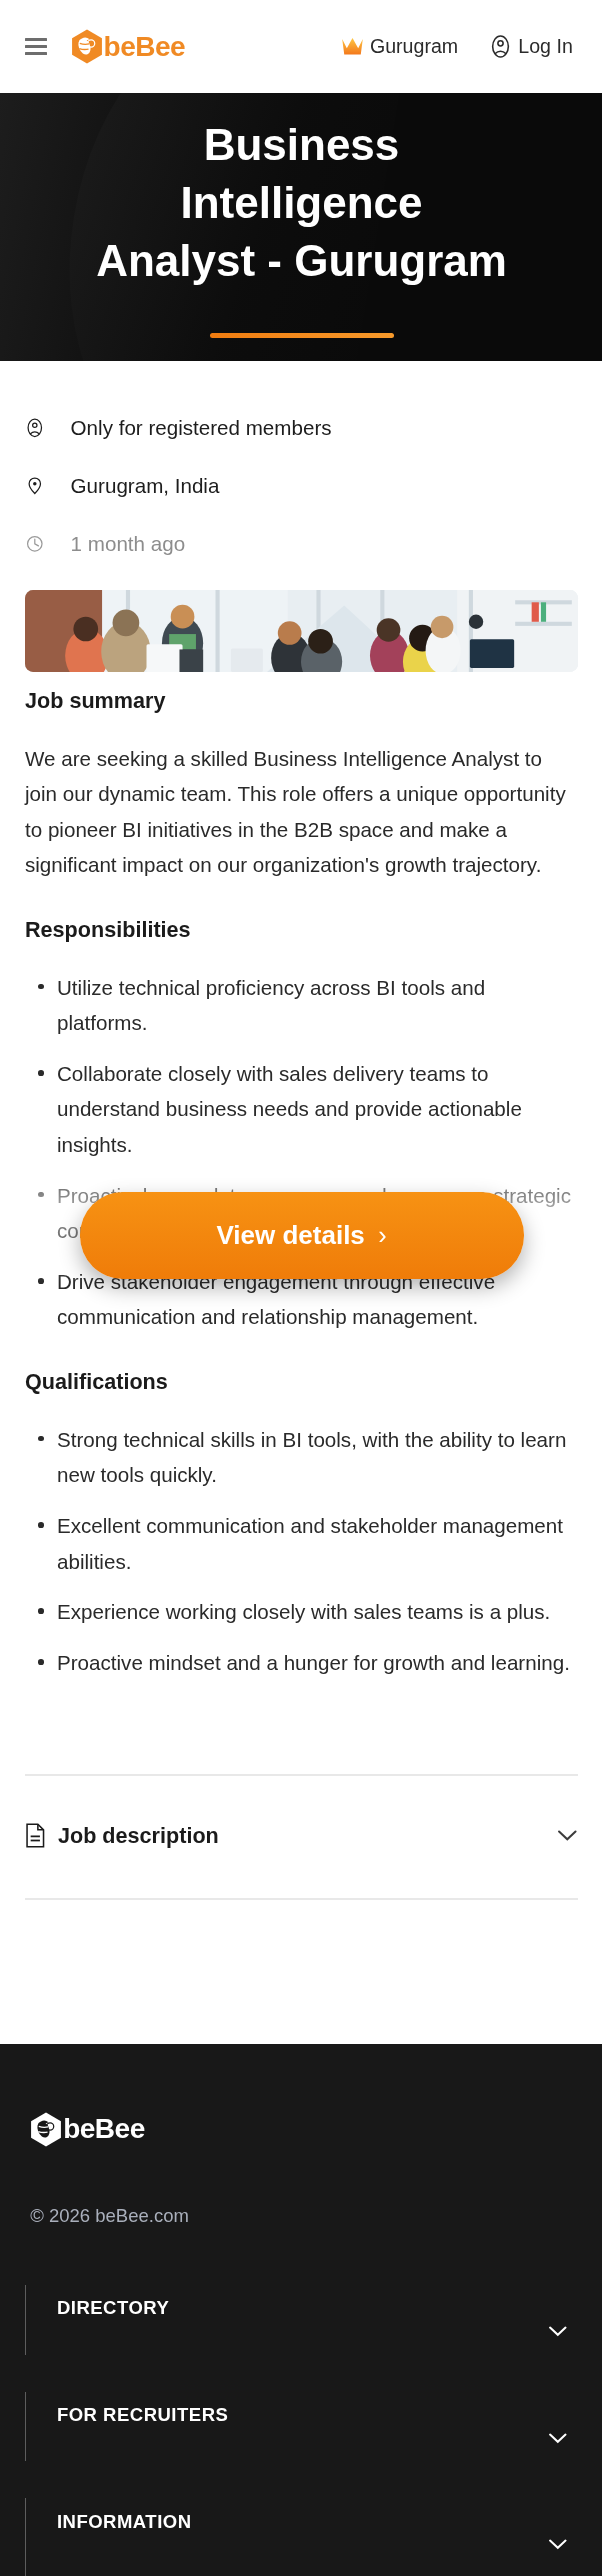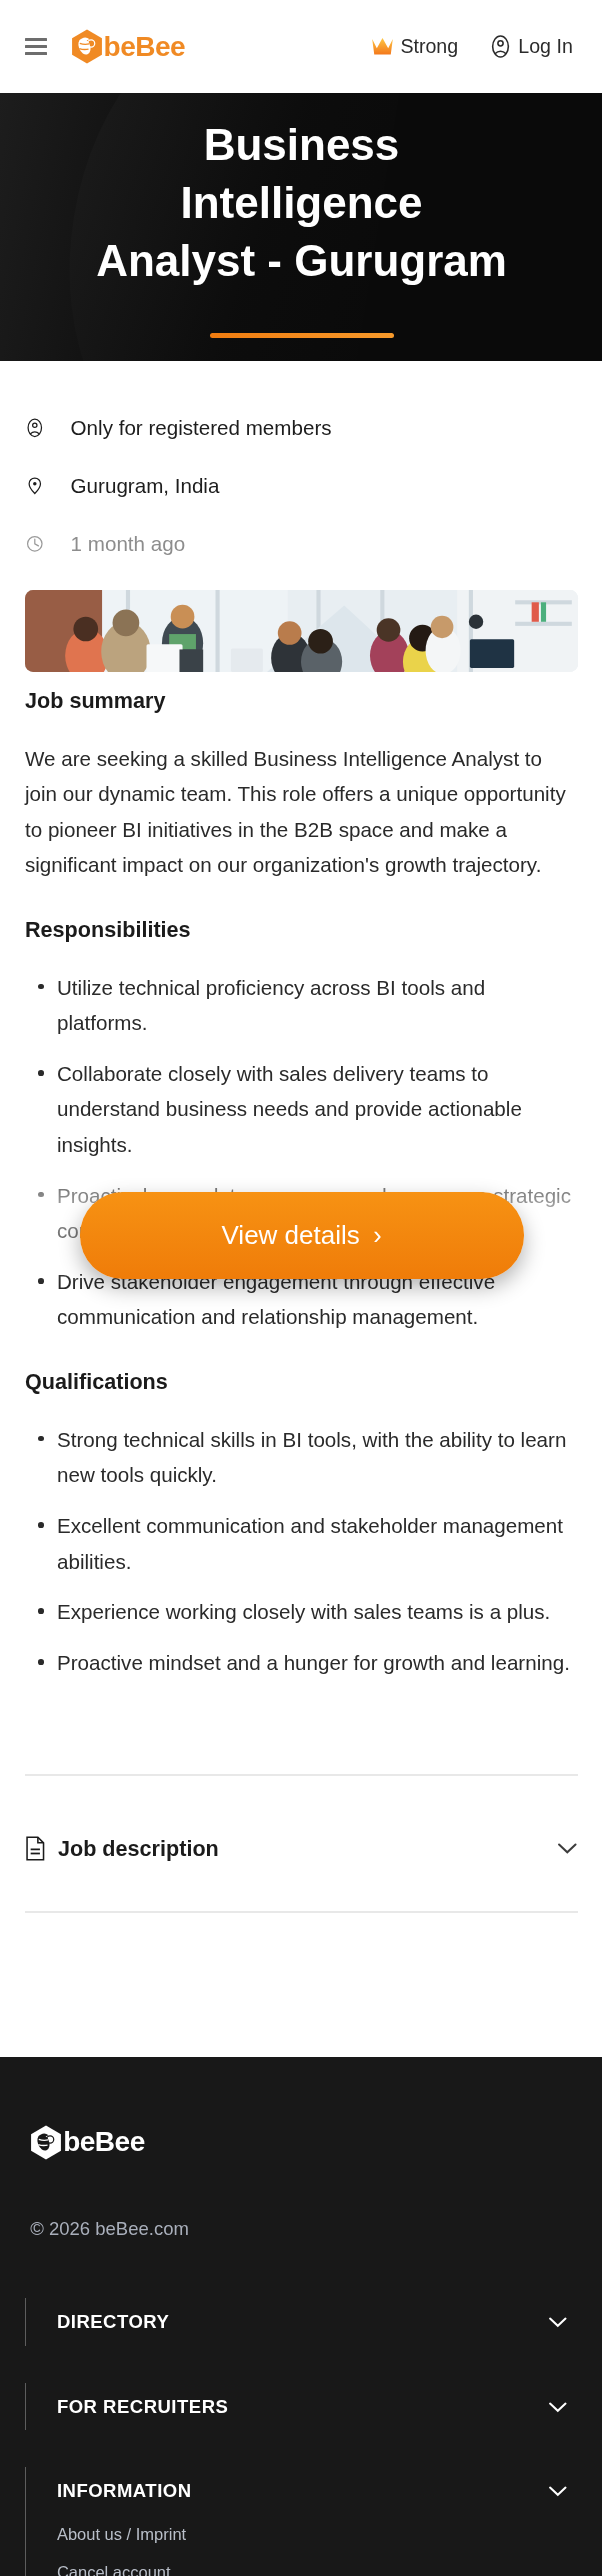--- a/index.html
+++ b/index.html
@@ -248,7 +248,7 @@
           <path d="M2 4 L11 22 L22 2 L33 22 L42 4 L38 34 L6 34 Z" fill="url(#cg)"></path>
         </svg>
       </span>
-      <span class="lbl">Strong</span>
+      <span class="lbl">Gurugram</span>
     </div>
     <div class="hdr-item">
       <span class="user-ico">

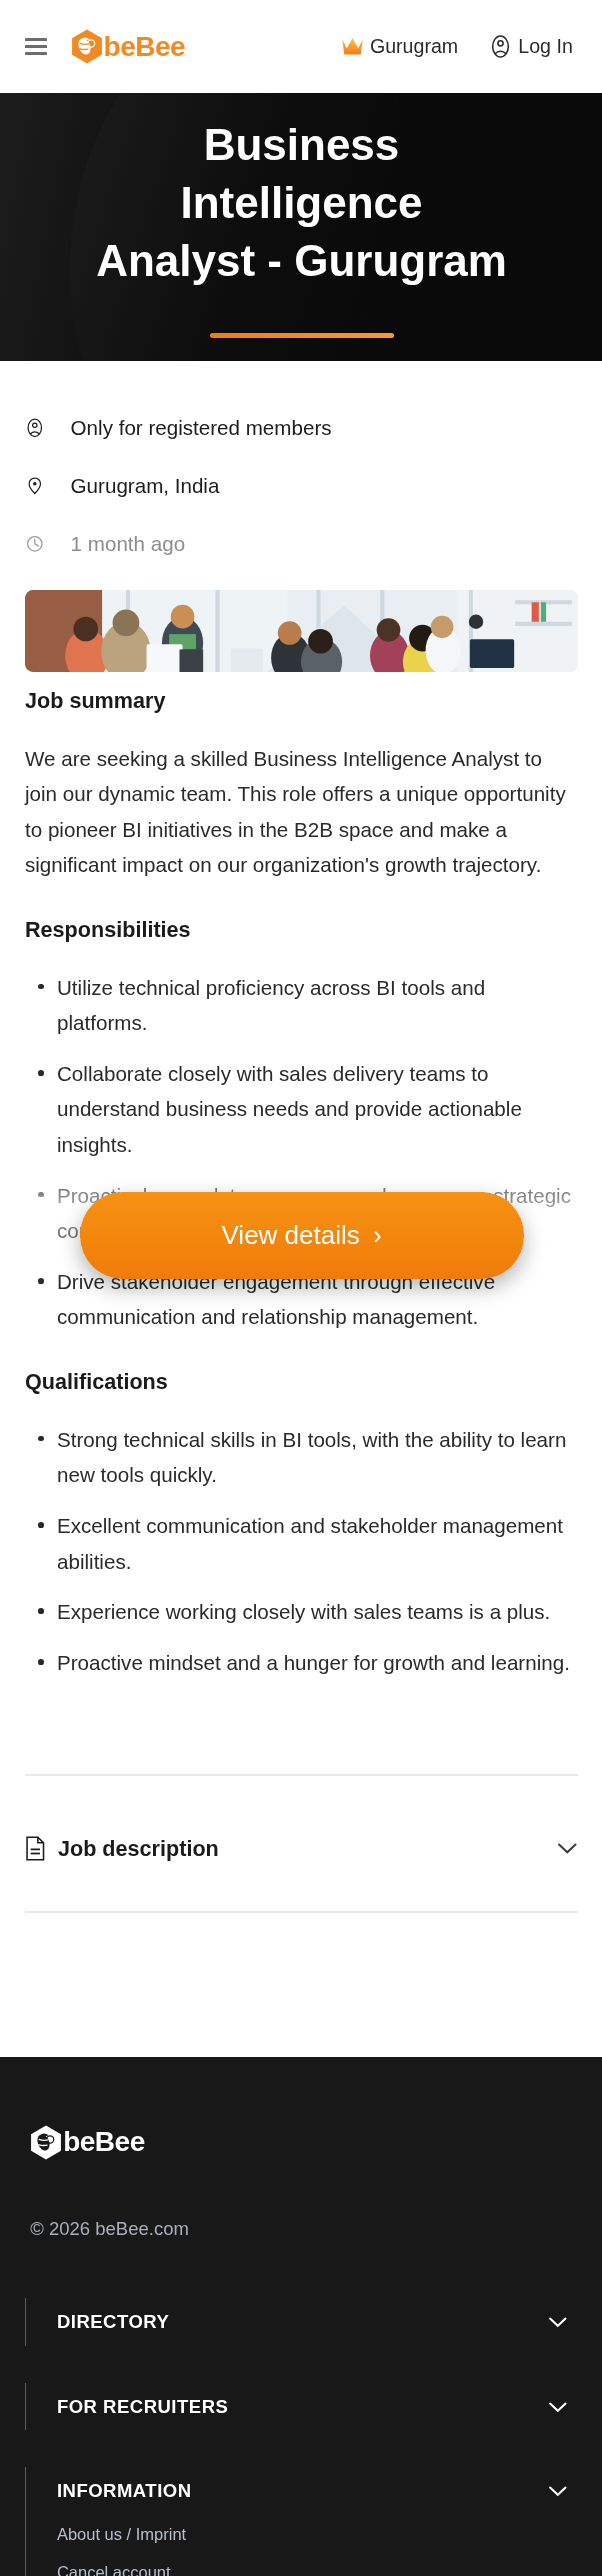--- a/index.html
+++ b/index.html
@@ -157,7 +157,7 @@
     cursor:pointer;
     border:none;
   }
-  .cta-btn .cta-lbl { font-size:26px; color:#fff; font-weight:normal; }
+  .cta-btn .cta-lbl { font-size:26px; color:#fff; font-weight:bold; }
   .cta-btn .cta-chev { font-size:25px; color:#fff; line-height:1; }
 
   .fade-mask {

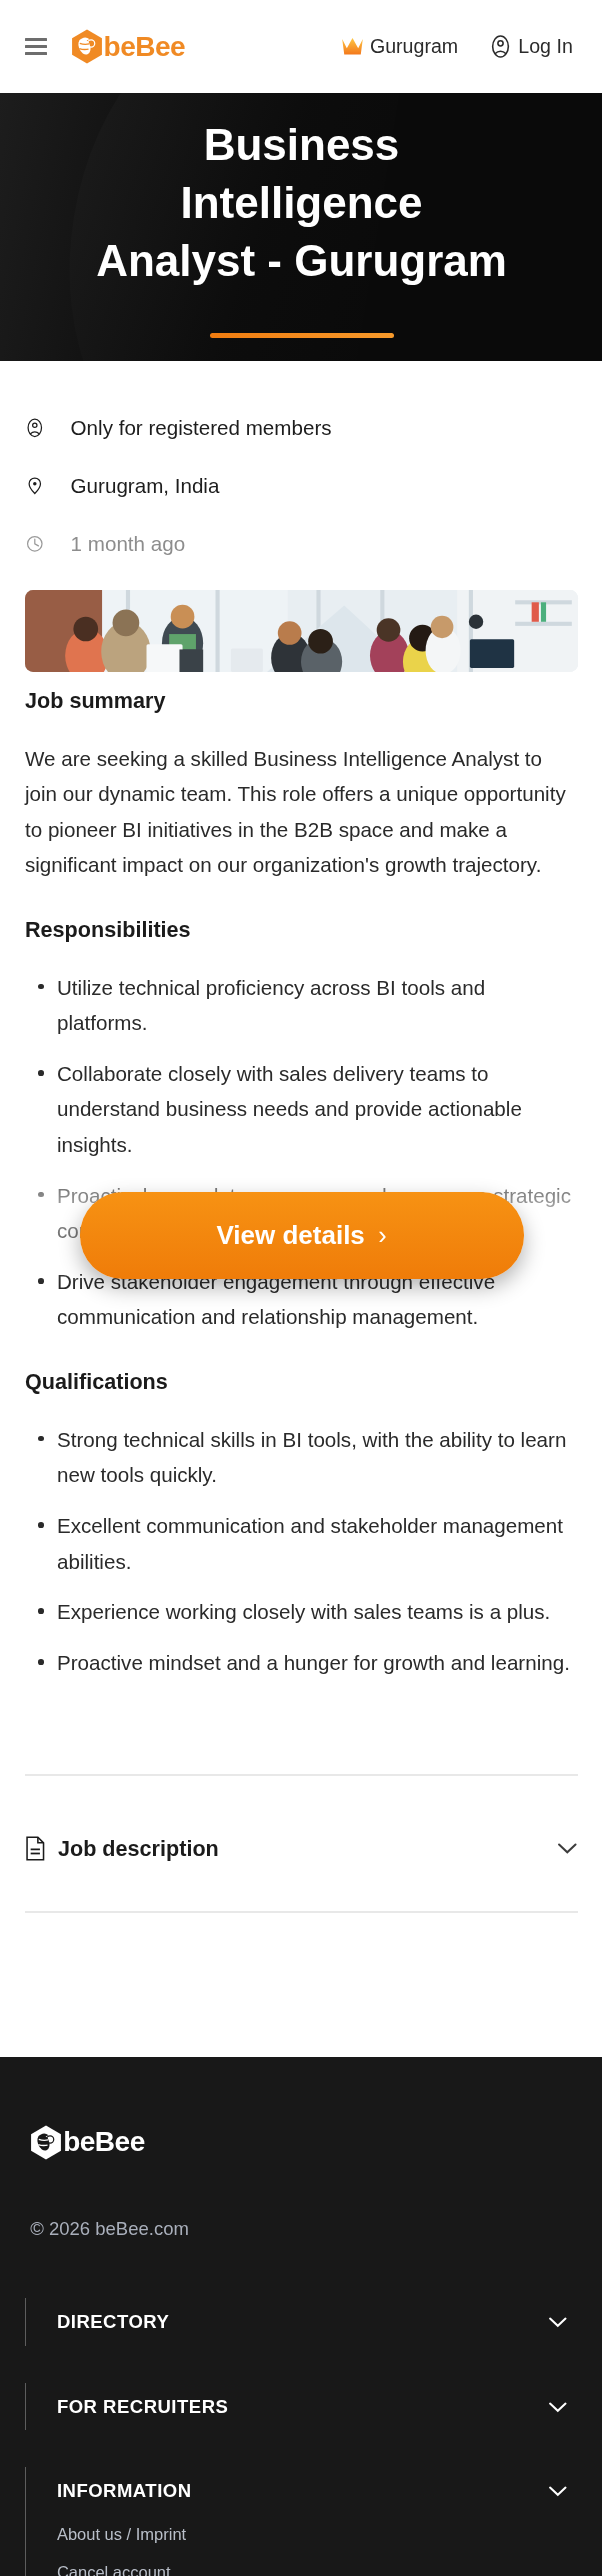--- a/index.html
+++ b/index.html
@@ -172,7 +172,7 @@
   .hr { height:2.1px; background:#e8e8e8; margin:93px 0 0 0; }
   .jd-row {
     display:flex; align-items:center;
-    padding:60px 0 49px 0;
+    padding:47px 0 49px 0;
     cursor:pointer;
   }
   .jd-ico { width:20.6px; height:25px; margin-right:12.4px; flex:0 0 20.6px; }

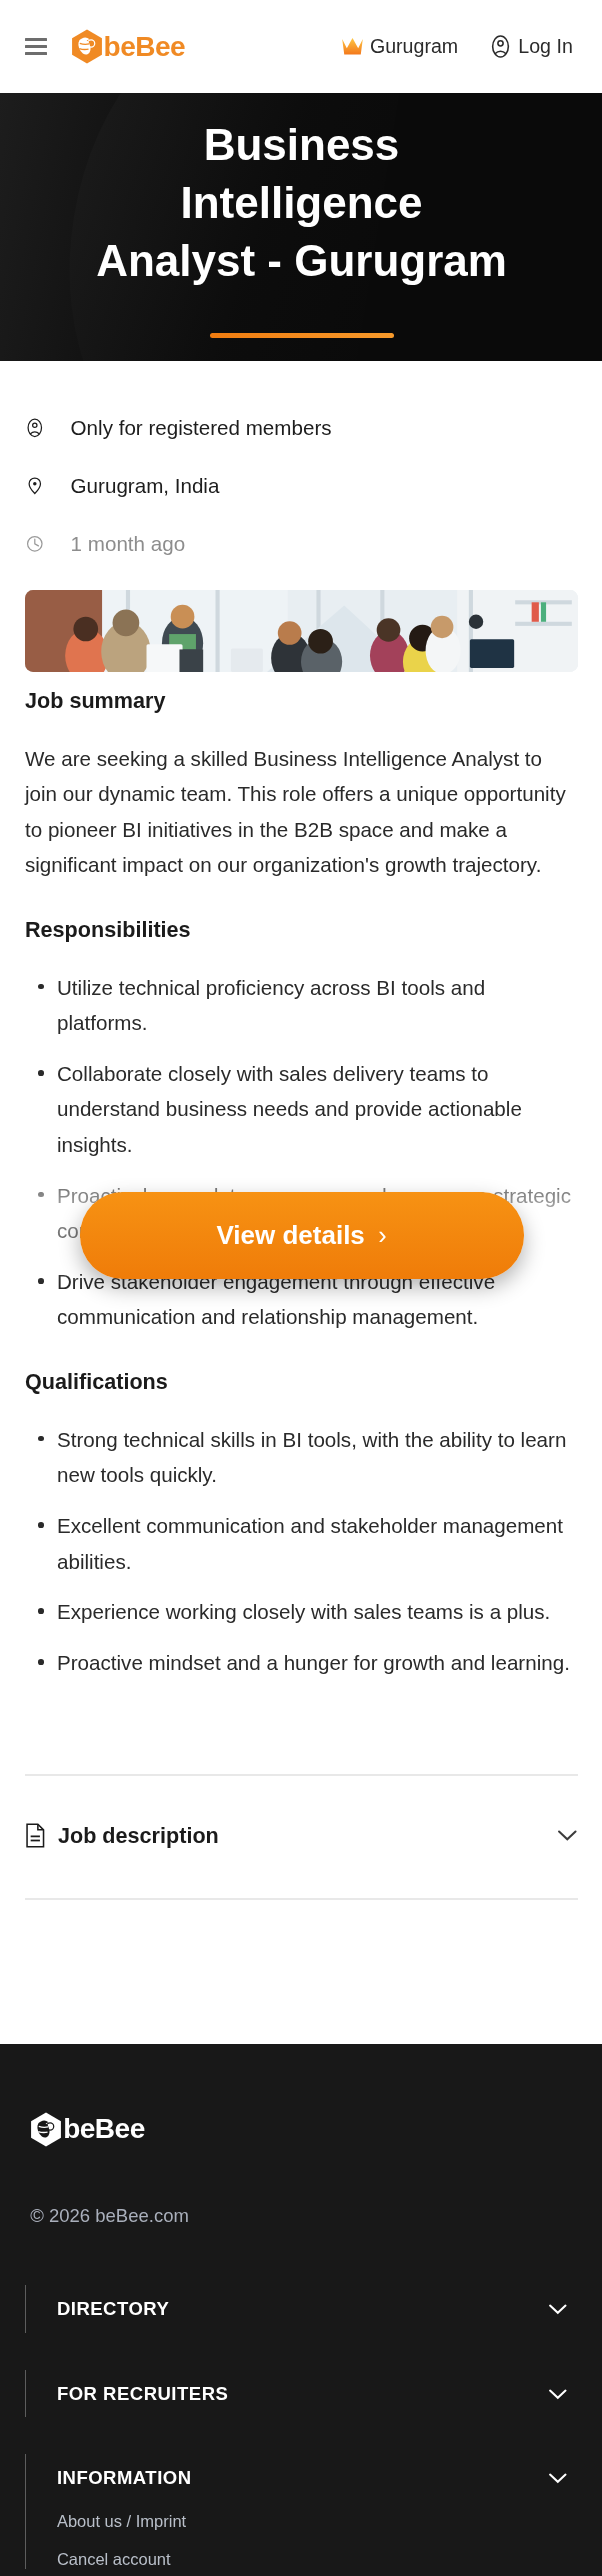--- a/index.html
+++ b/index.html
@@ -194,9 +194,10 @@
 
   .acc { border-left:1.5px solid #5d5d5d; padding-left:18.5px; margin-bottom:37px; }
   .acc-head {
-    display:flex; align-items:center;
+    display:flex; align-items:flex-start;
     padding:12.4px 0 12.4px 12.4px;
     cursor:pointer;
+    flex-direction:column;
   }
   .acc-title {
     font-size:18.5px; color:#ffffff; font-weight:bold;

